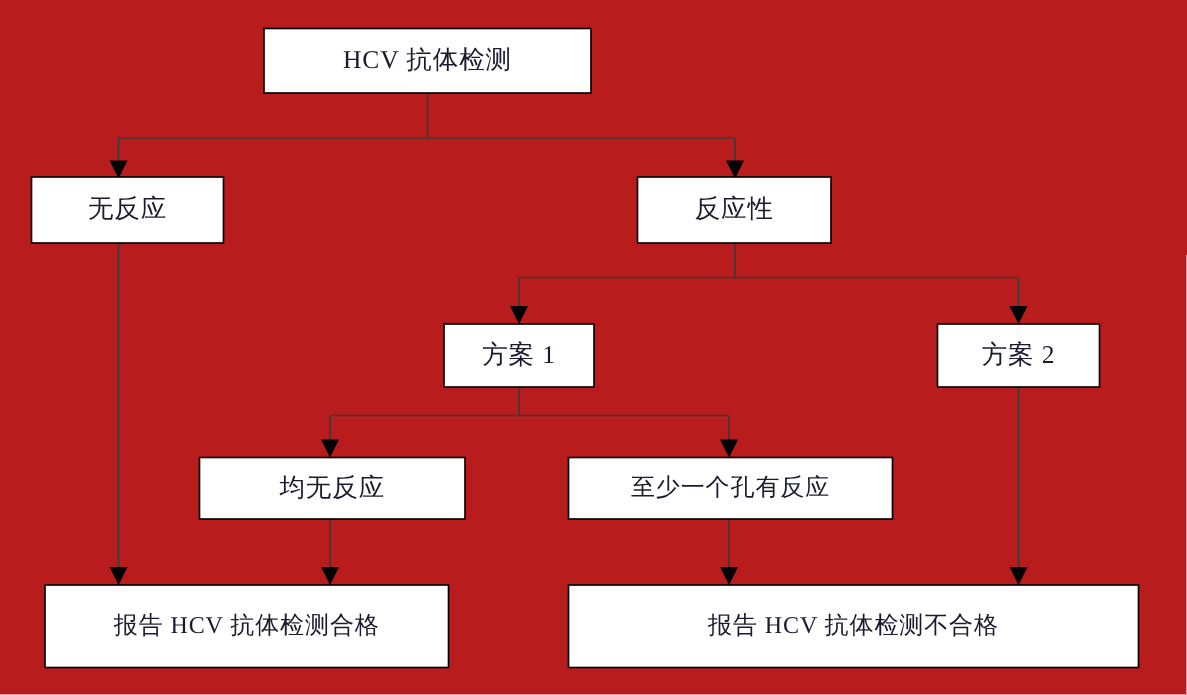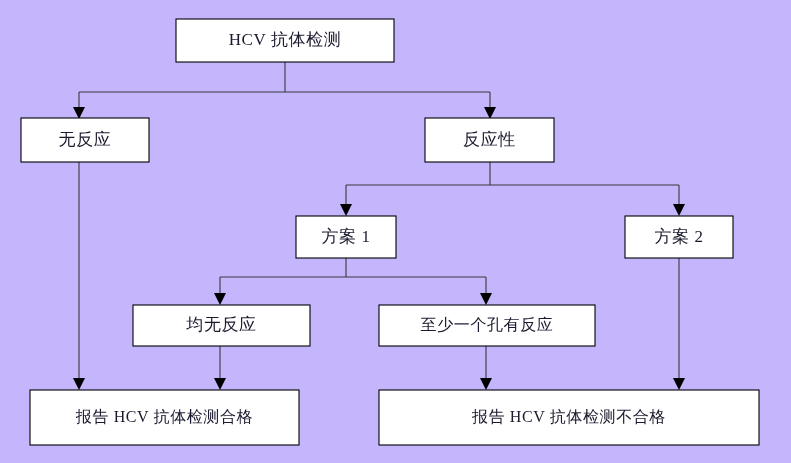--- a/index.html
+++ b/index.html
@@ -17,7 +17,7 @@
     position: relative;
     width: 791px;
     height: 463px;
-    background: #c4b5fd;
+    background: #b91c1c;
   }
   svg.chart-canvas {
     position: absolute;

